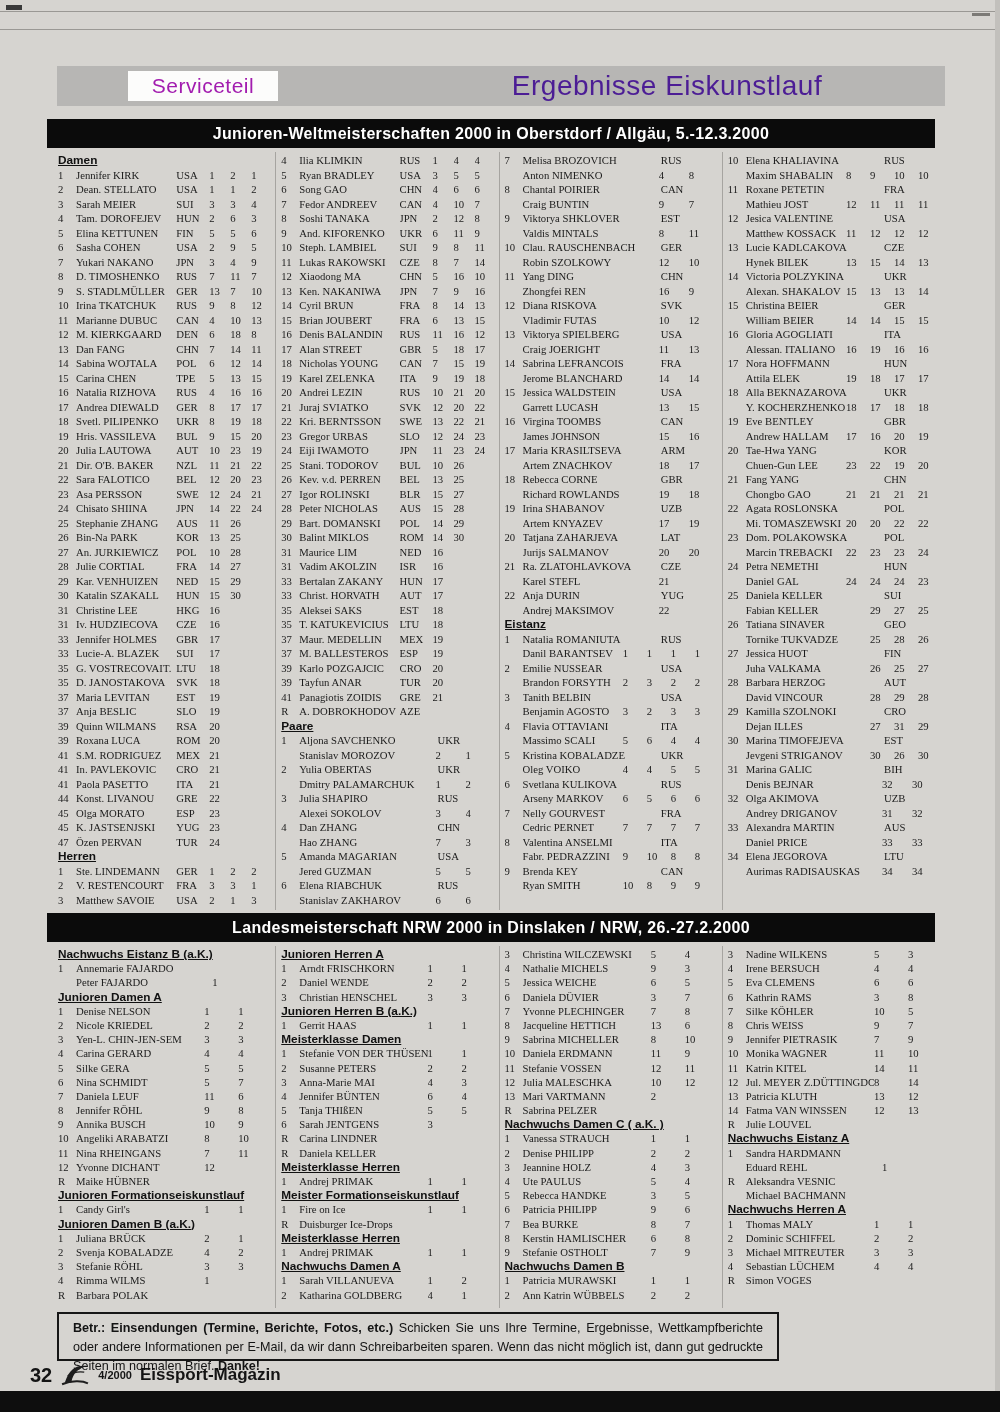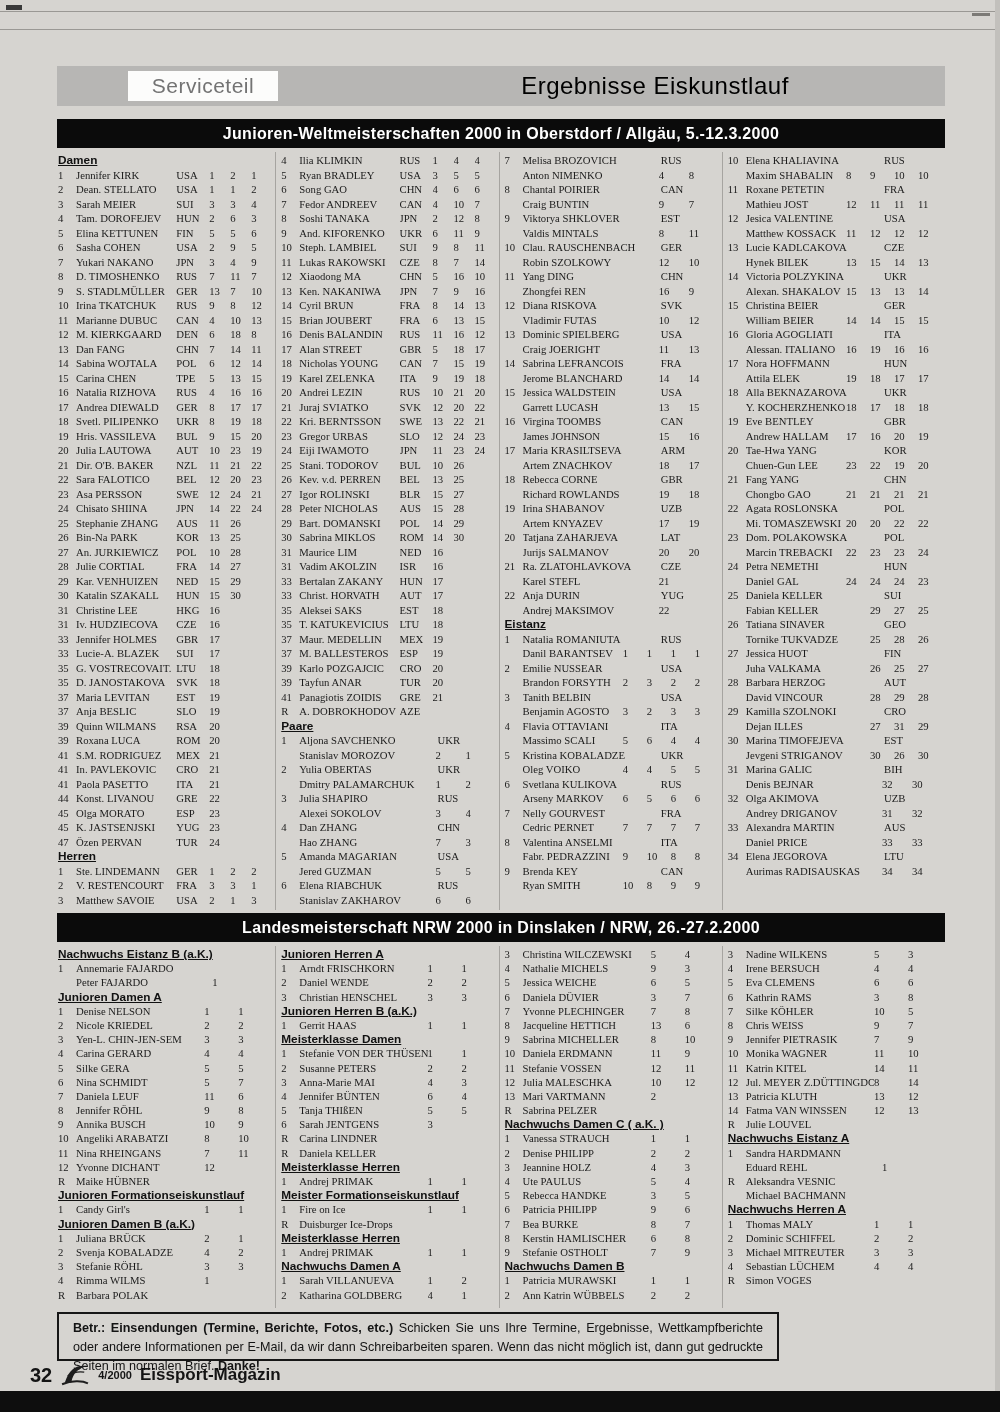--- a/index.html
+++ b/index.html
@@ -14,7 +14,7 @@
   .band{left:57px;top:66px;width:888px;height:40px;background:#b7b6b4;}
   .svc-box{left:71px;top:5px;width:150px;height:30px;background:#fcfcfb;position:absolute;
            display:flex;align-items:center;justify-content:center;}
-  .svc-box span{font-size:21px;color:#737373;letter-spacing:.5px;}
+  .svc-box span{font-size:21px;color:#a21caf;letter-spacing:.5px;}
   .hd-title{position:absolute;left:318px;top:3px;width:560px;height:34px;display:flex;
             align-items:center;justify-content:center;font-size:24px;color:#000000;letter-spacing:.5px;}
   

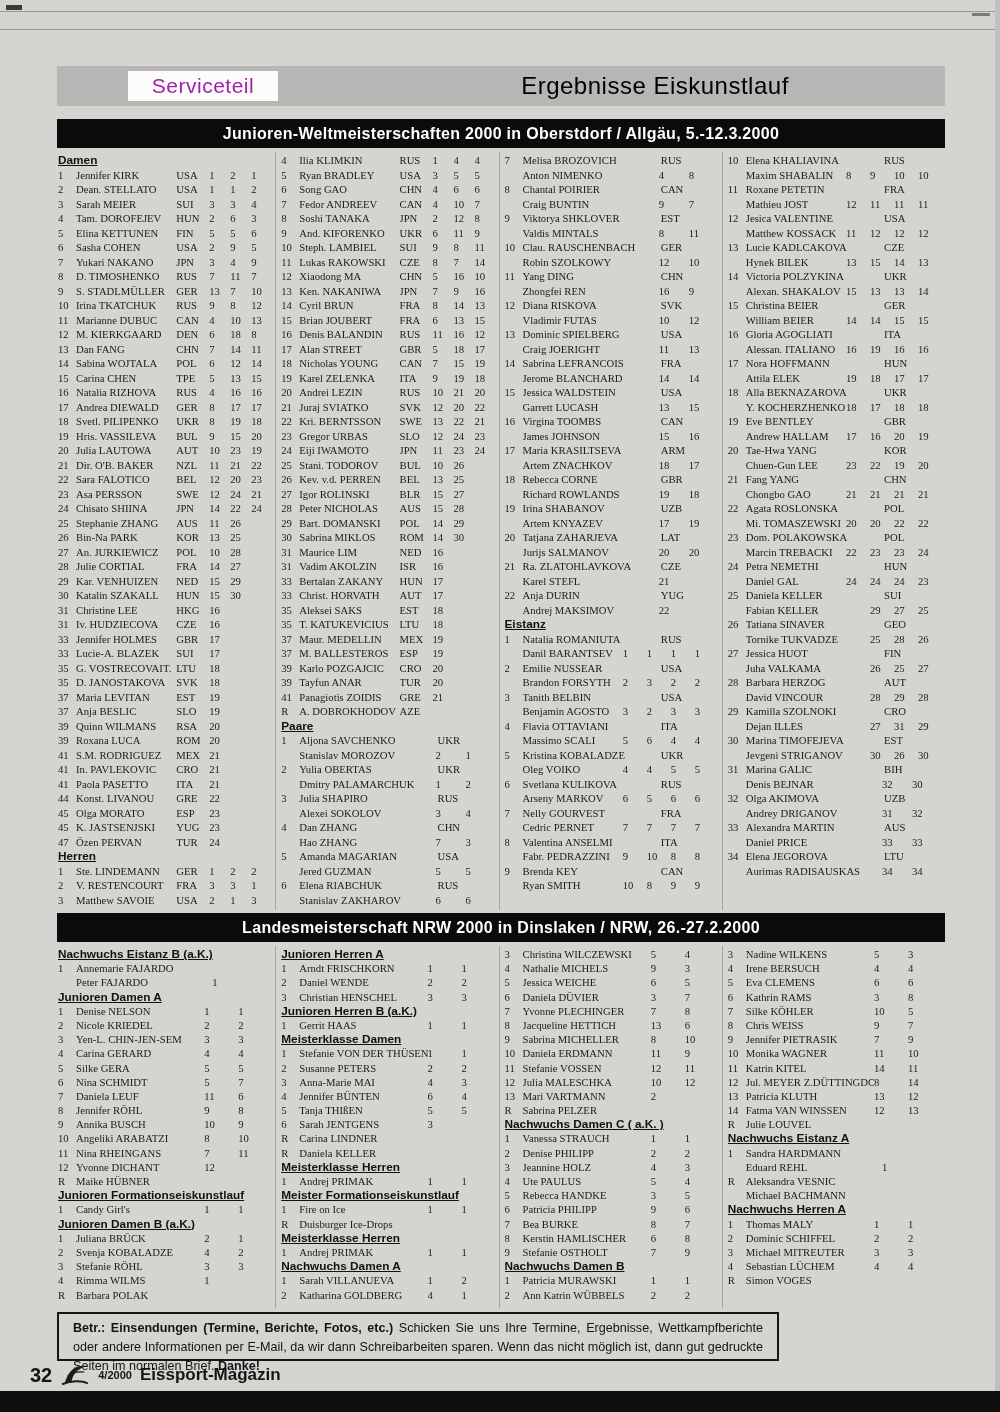--- a/index.html
+++ b/index.html
@@ -15,8 +15,8 @@
   .svc-box{left:71px;top:5px;width:150px;height:30px;background:#fcfcfb;position:absolute;
            display:flex;align-items:center;justify-content:center;}
   .svc-box span{font-size:21px;color:#a21caf;letter-spacing:.5px;}
-  .hd-title{position:absolute;left:318px;top:3px;width:560px;height:34px;display:flex;
-            align-items:center;justify-content:center;font-size:24px;color:#000000;letter-spacing:.5px;}
+  .hd-title{position:absolute;left:330px;top:3px;width:560px;height:34px;display:flex;
+            align-items:center;justify-content:center;font-size:28px;color:#4c1d95;letter-spacing:.5px;}
   
   .banner{left:57px;width:888px;height:29px;background:#0b0b0b;color:#fff;display:flex;
           align-items:center;justify-content:center;font-weight:bold;font-size:16px;letter-spacing:.3px;}

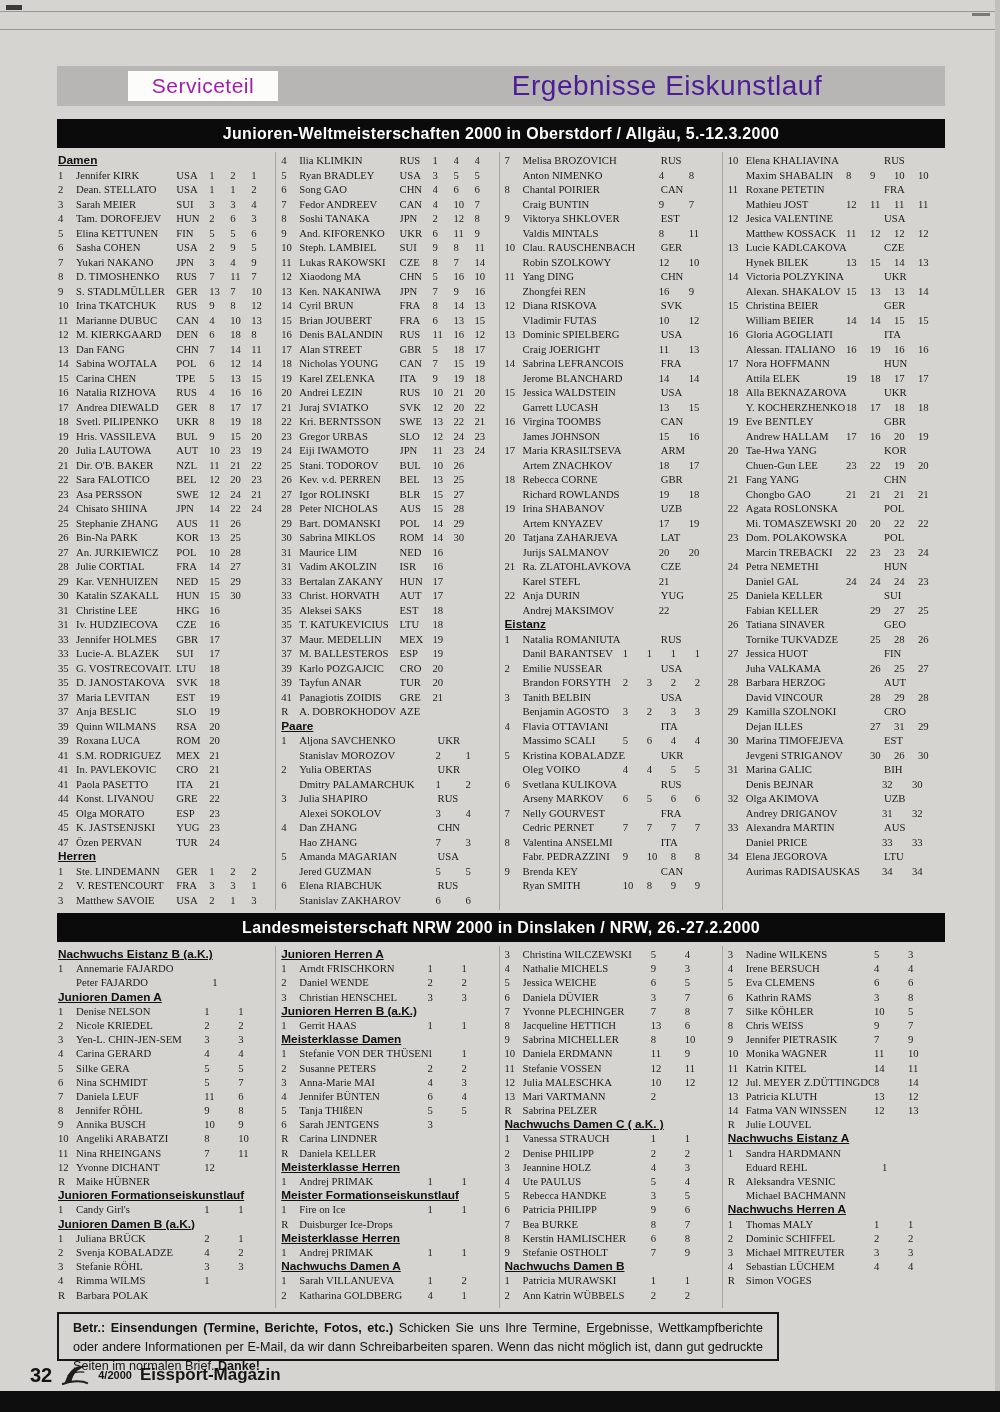--- a/index.html
+++ b/index.html
@@ -18,7 +18,7 @@
   .hd-title{position:absolute;left:330px;top:3px;width:560px;height:34px;display:flex;
             align-items:center;justify-content:center;font-size:28px;color:#4c1d95;letter-spacing:.5px;}
   
-  .banner{left:57px;width:888px;height:29px;background:#0b0b0b;color:#fff;display:flex;
+  .banner{left:47px;width:888px;height:29px;background:#0b0b0b;color:#fff;display:flex;
           align-items:center;justify-content:center;font-weight:bold;font-size:16px;letter-spacing:.3px;}
   
   .cols{left:57px;width:888px;display:flex;align-items:stretch;}

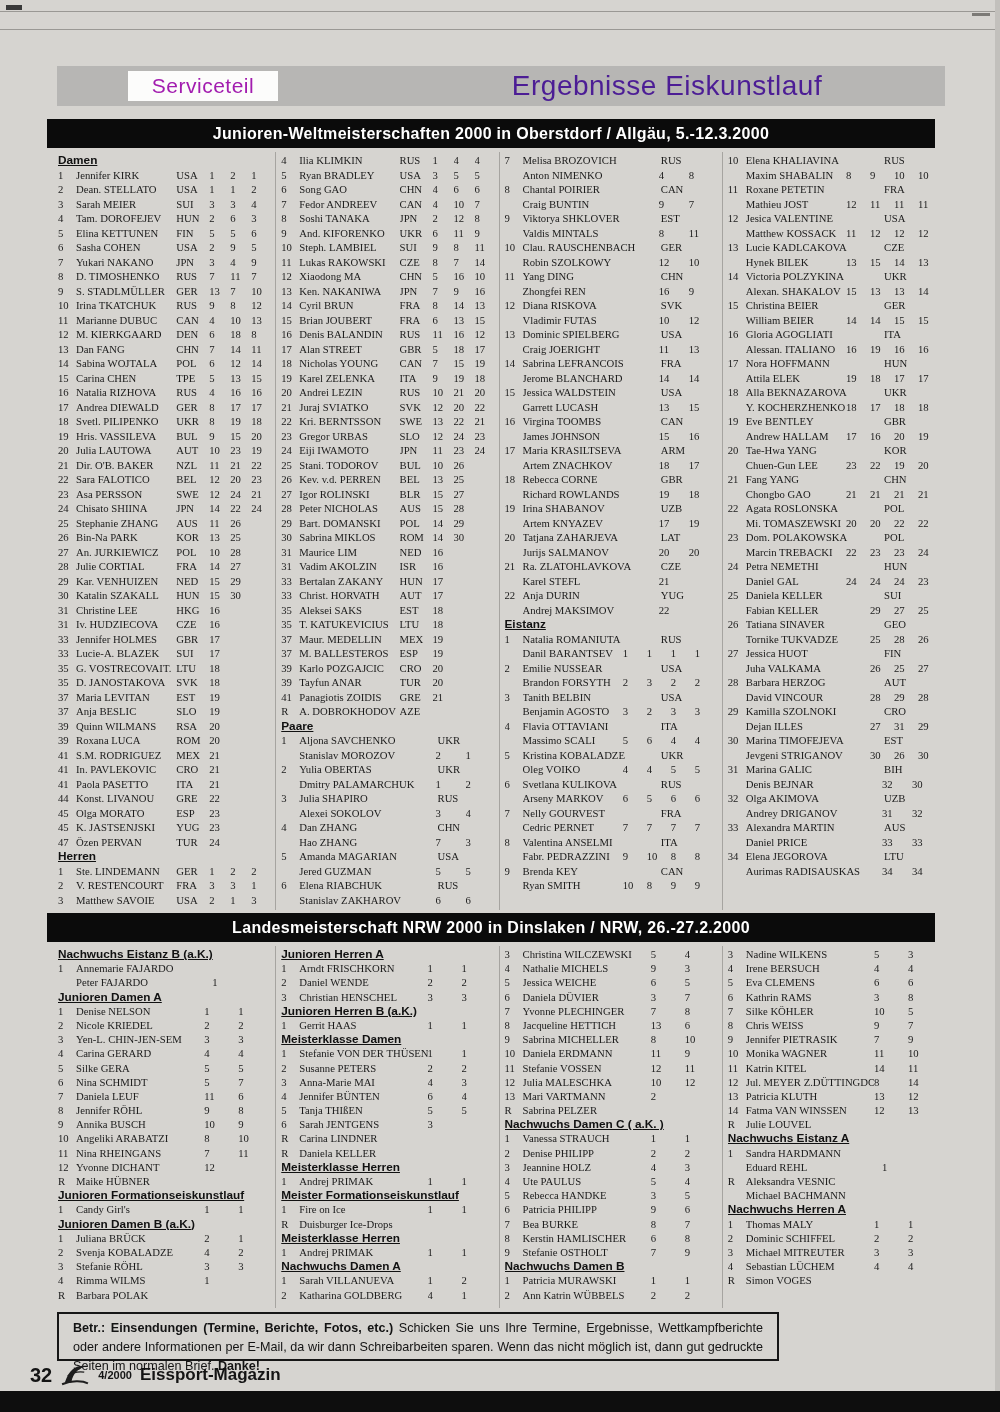--- a/index.html
+++ b/index.html
@@ -923,7 +923,7 @@
       </div>
       <div class="row">
         <span class="rk">13</span>
-        <span class="nm">Dominic SPIELBERG</span>
+        <span class="nm">Viktorya SPIELBERG</span>
         <span class="ct ctp">USA</span>
       </div>
       <div class="row">

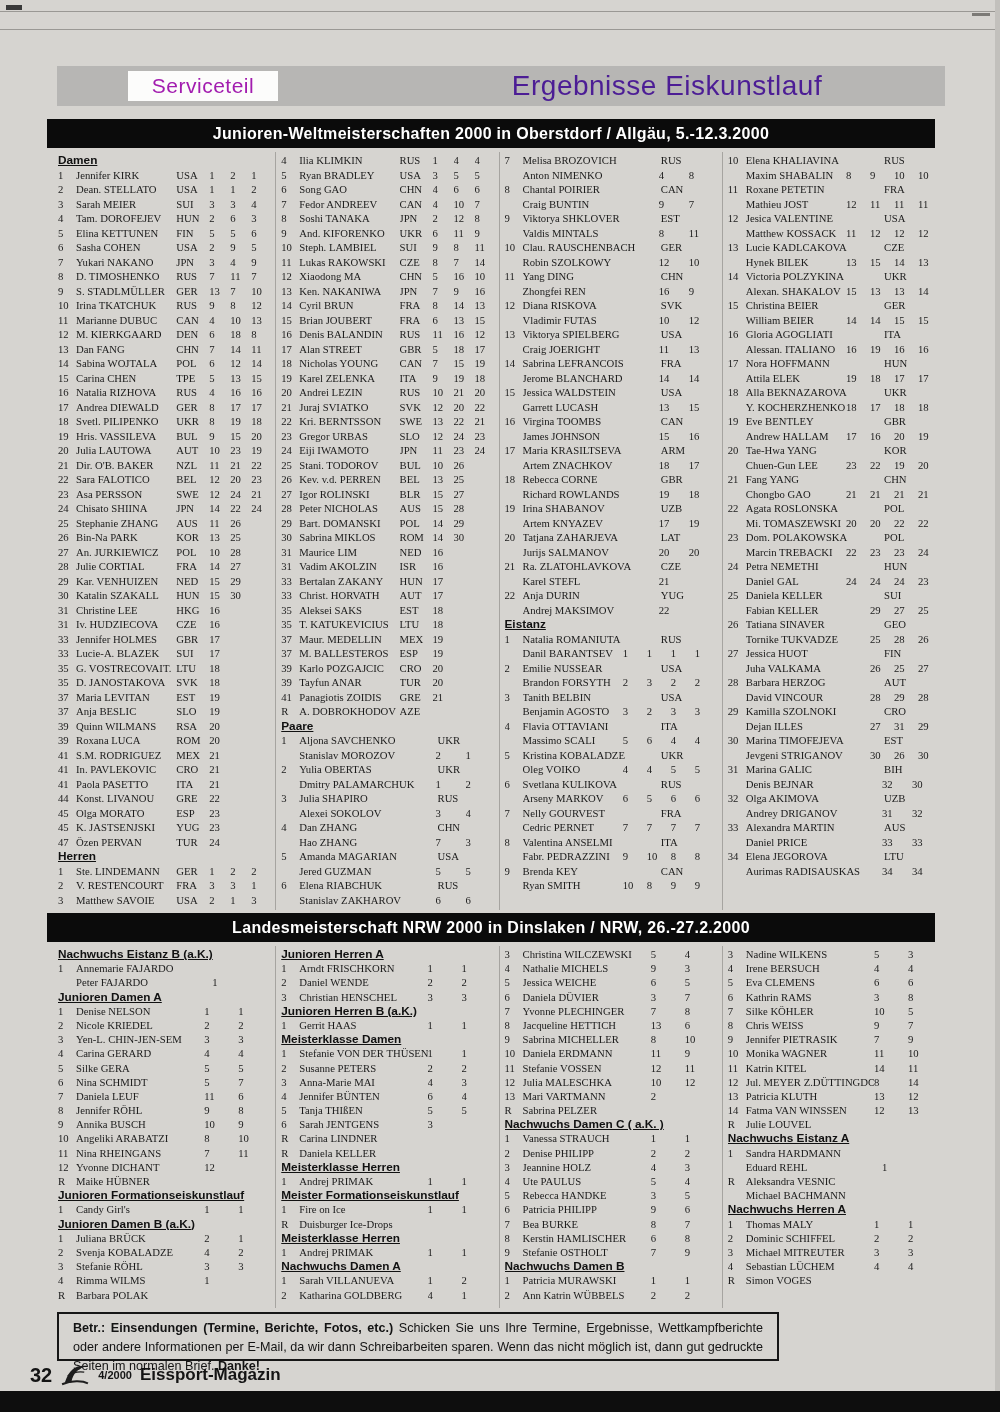--- a/index.html
+++ b/index.html
@@ -684,7 +684,7 @@
       </div>
       <div class="row">
         <span class="rk">30</span>
-        <span class="nm">Sabrina MIKLOS</span>
+        <span class="nm">Balint MIKLOS</span>
         <span class="ct">ROM</span>
         <span class="sc s0">14</span>
         <span class="sc s0">30</span>

